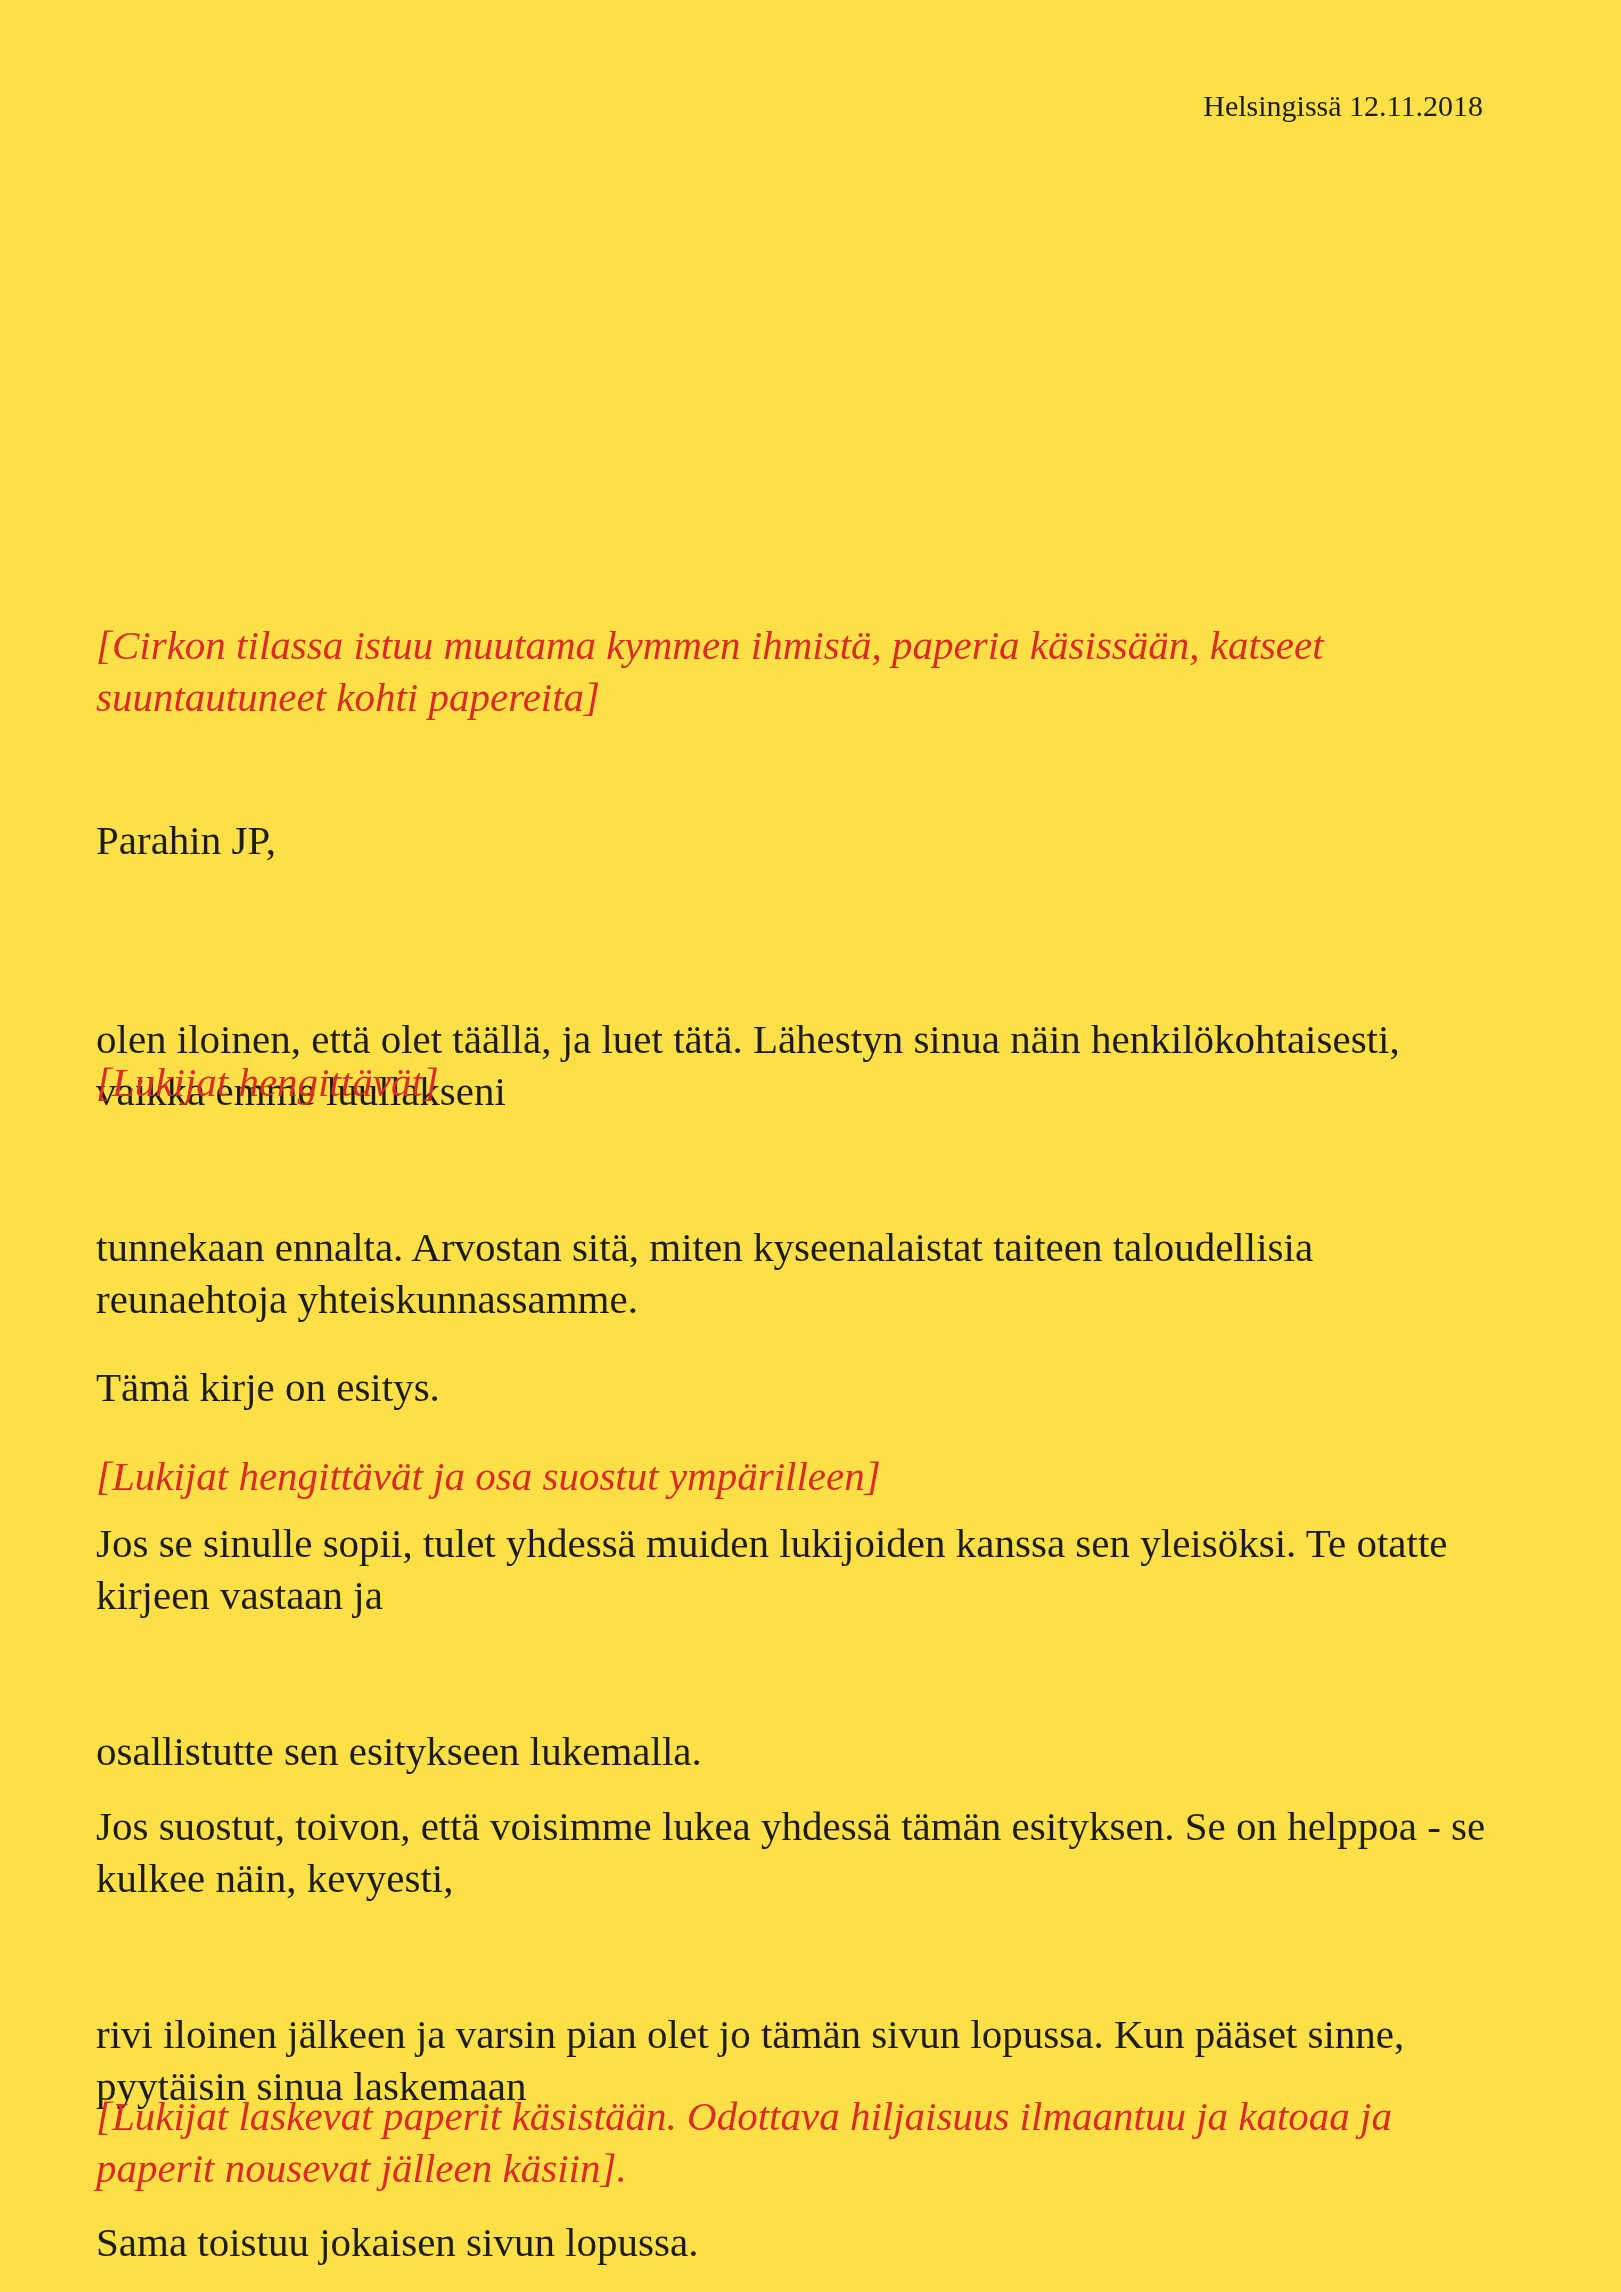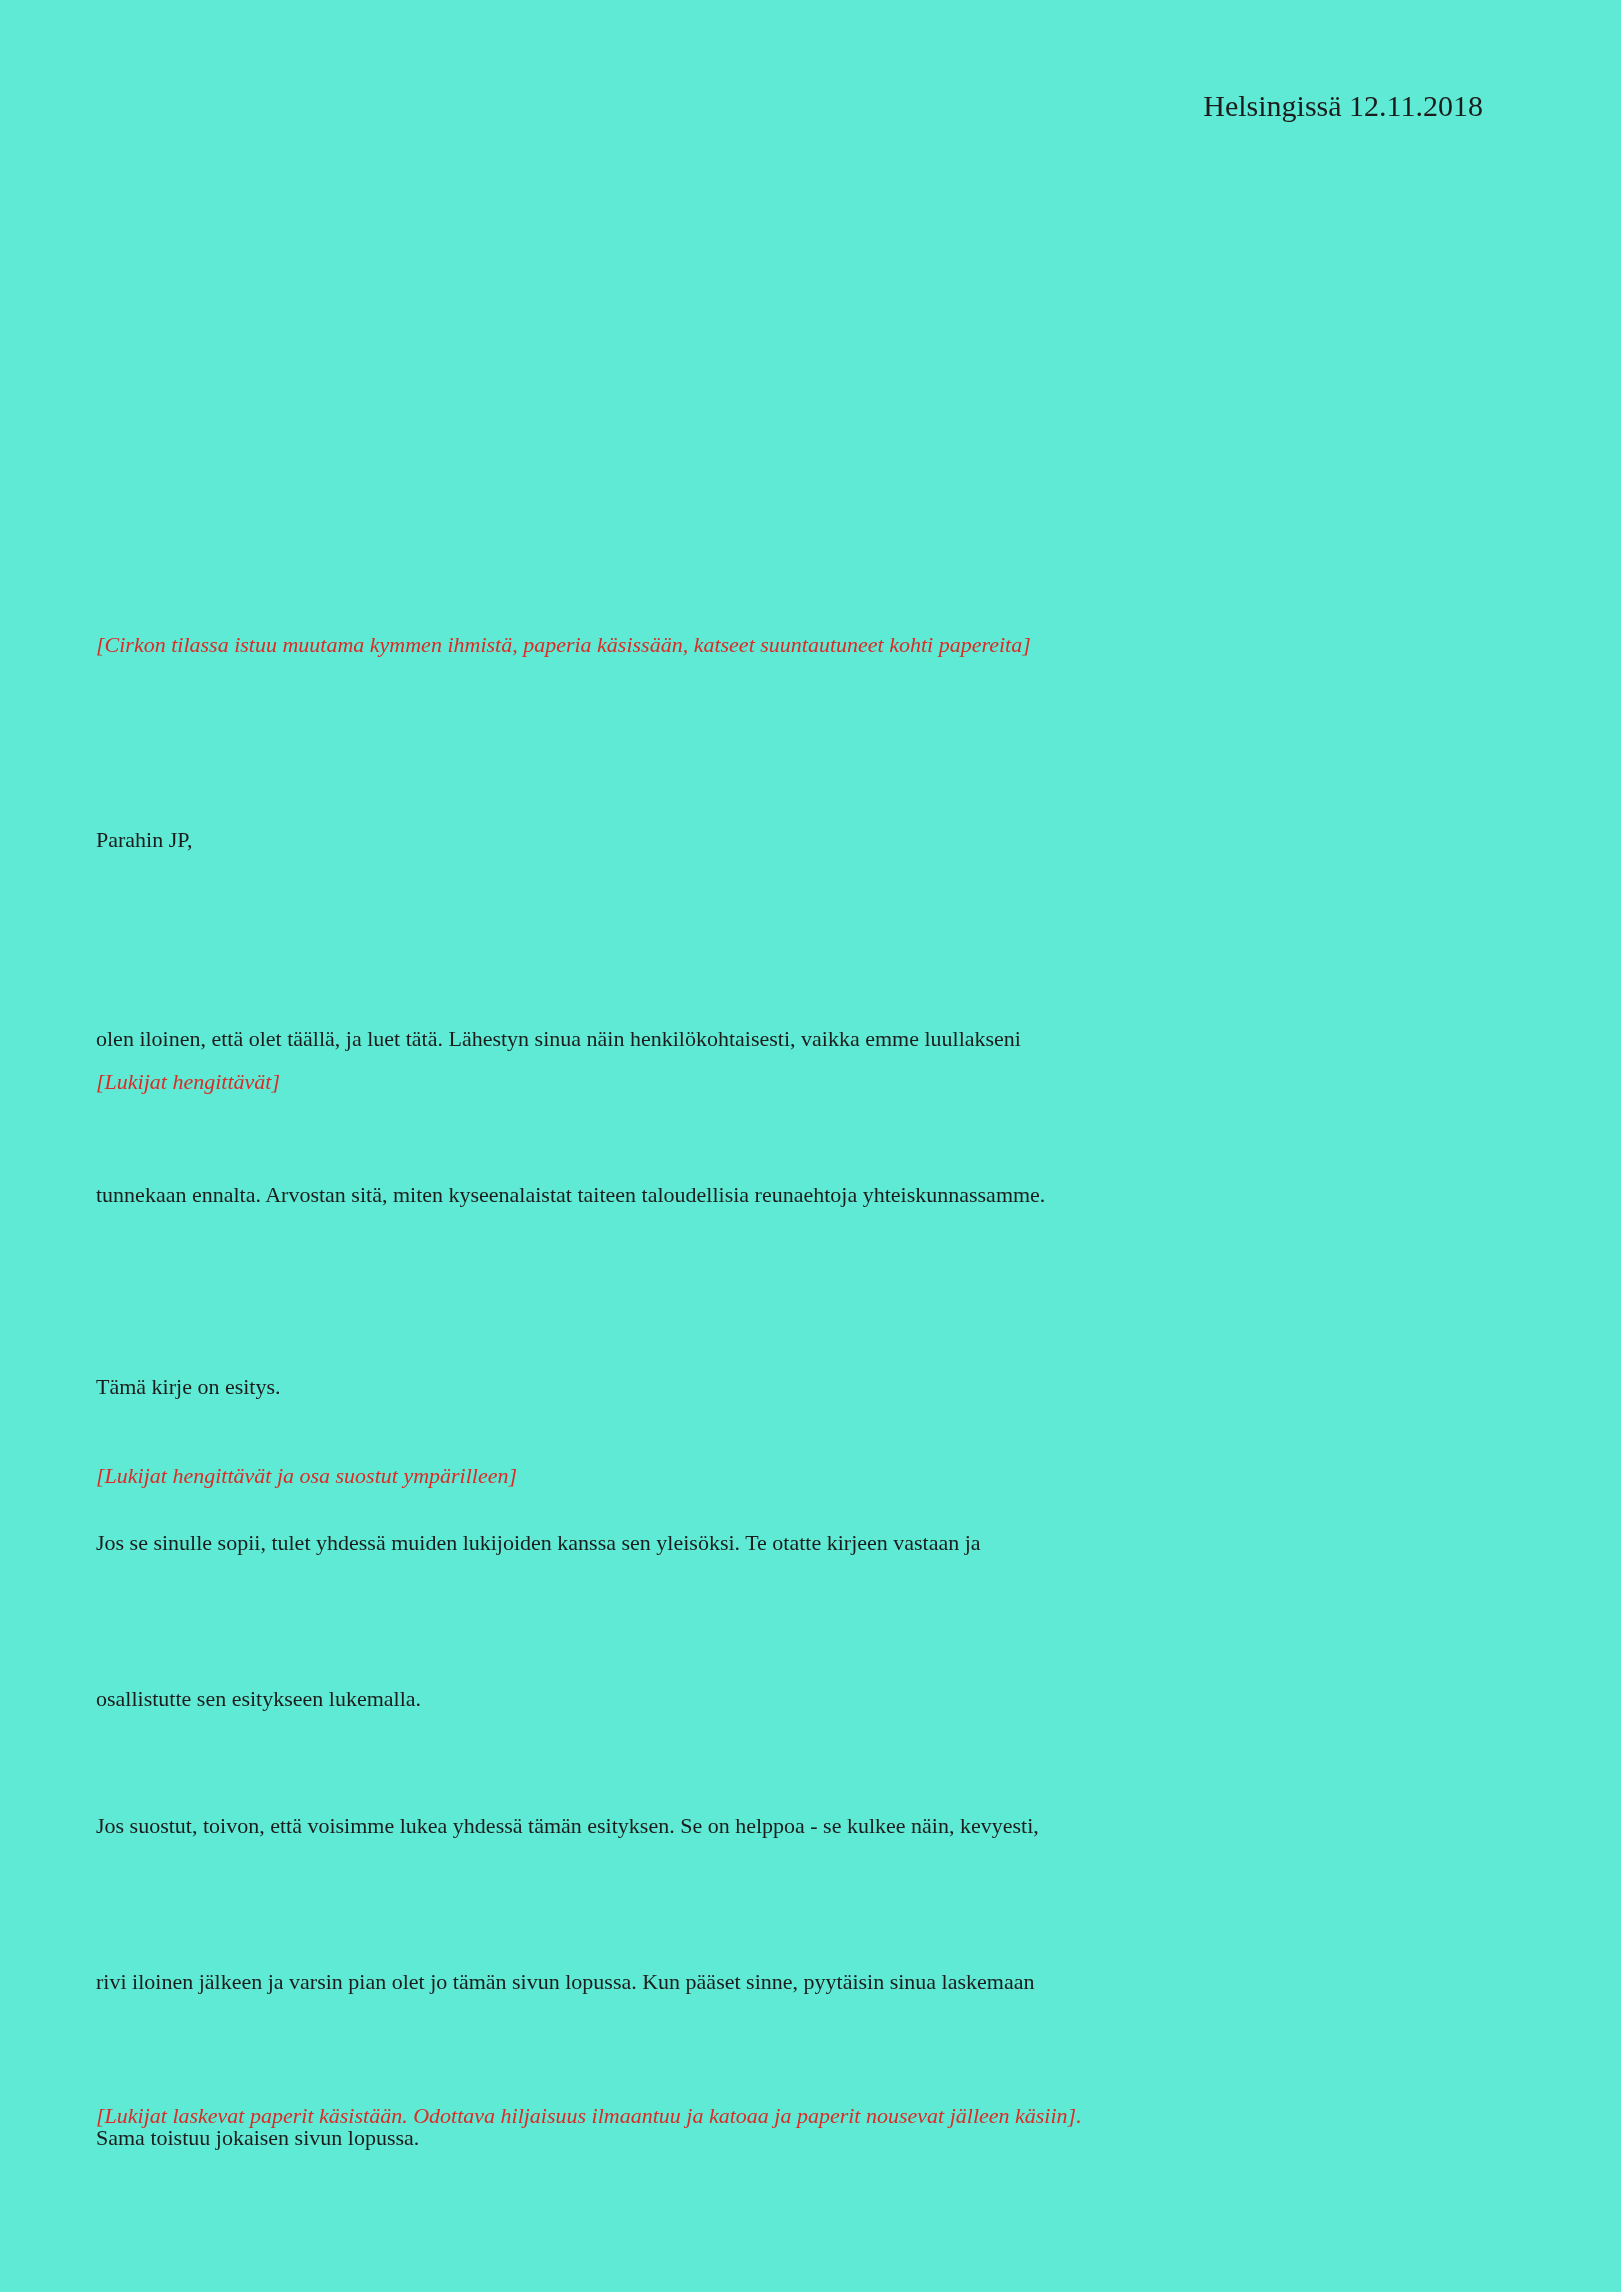--- a/index.html
+++ b/index.html
@@ -43,7 +43,7 @@
 </head>
 <body>
 
-<div class="page" style="background: #5eead4; color: rgb(28, 28, 28);">
+<div class="page" style="background: #fde047; color: rgb(28, 28, 28);">
 
   <div class="dateline">Helsingissä 12.11.2018</div>
 

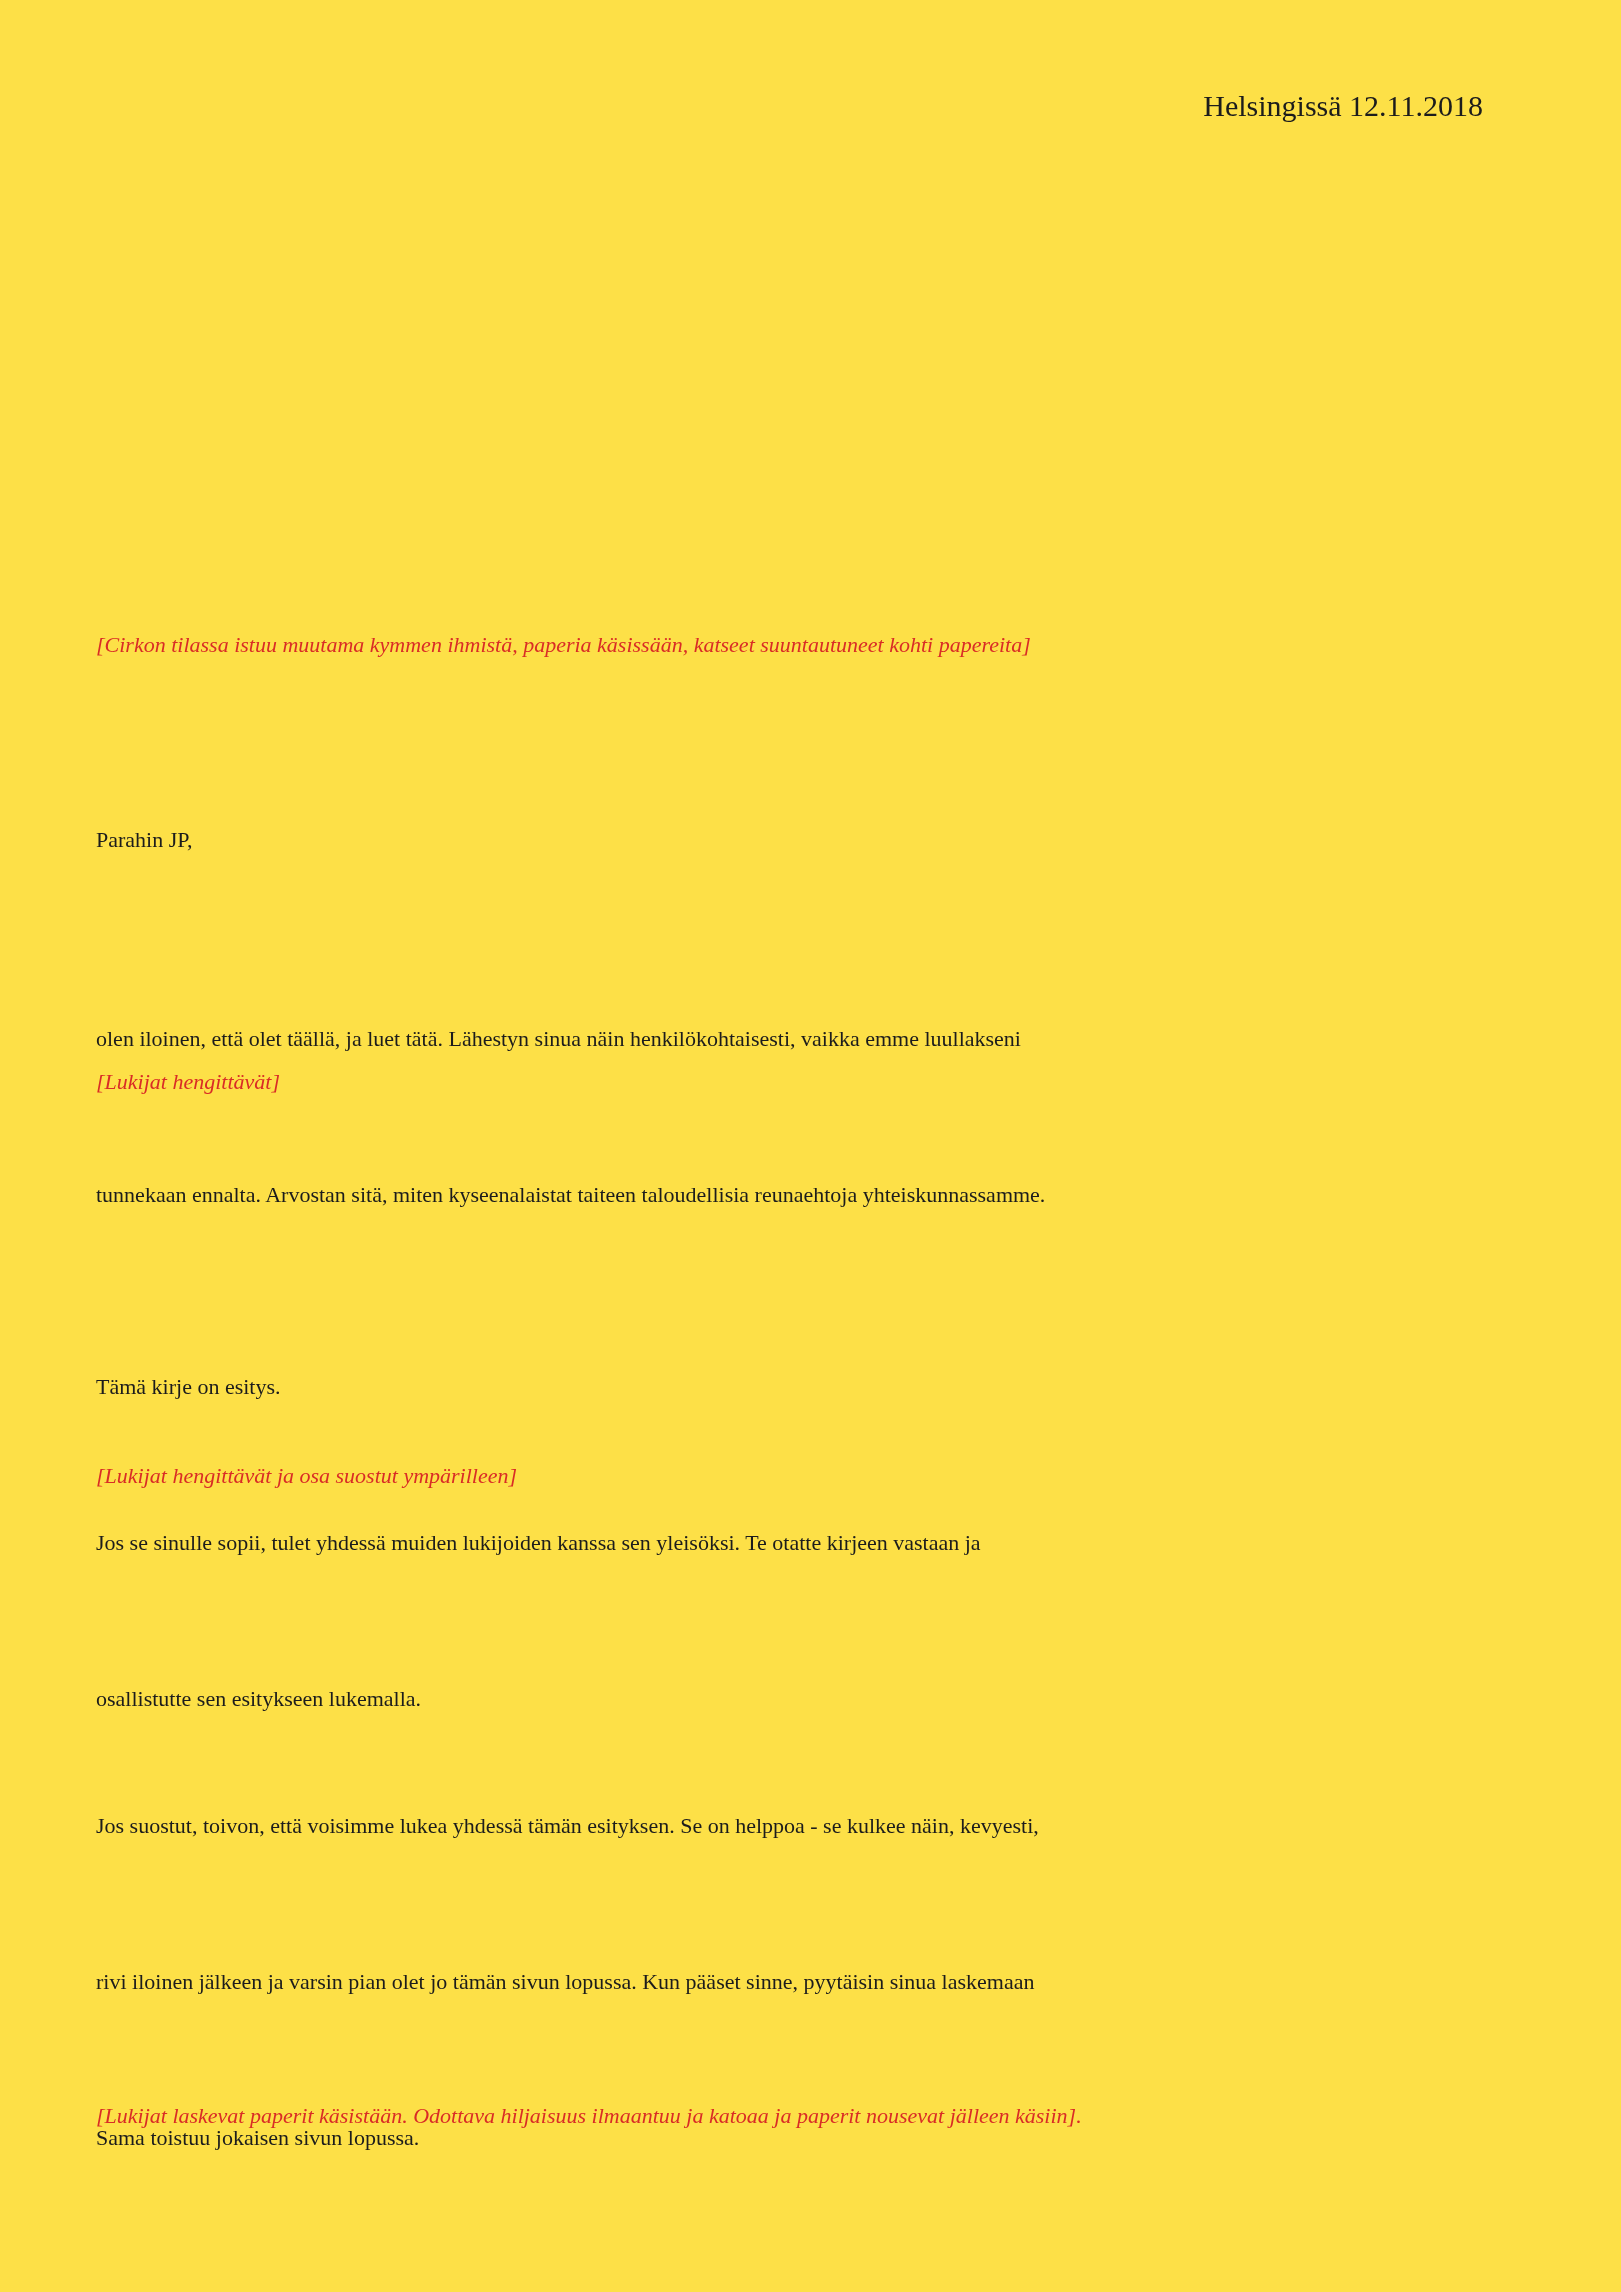--- a/index.html
+++ b/index.html
@@ -20,7 +20,7 @@
     position: absolute;
     left: 96px;
     right: 113px;
-    font-size: 22px;
+    font-size: 41px;
     line-height: 52px;
     white-space: pre-wrap;
   }

